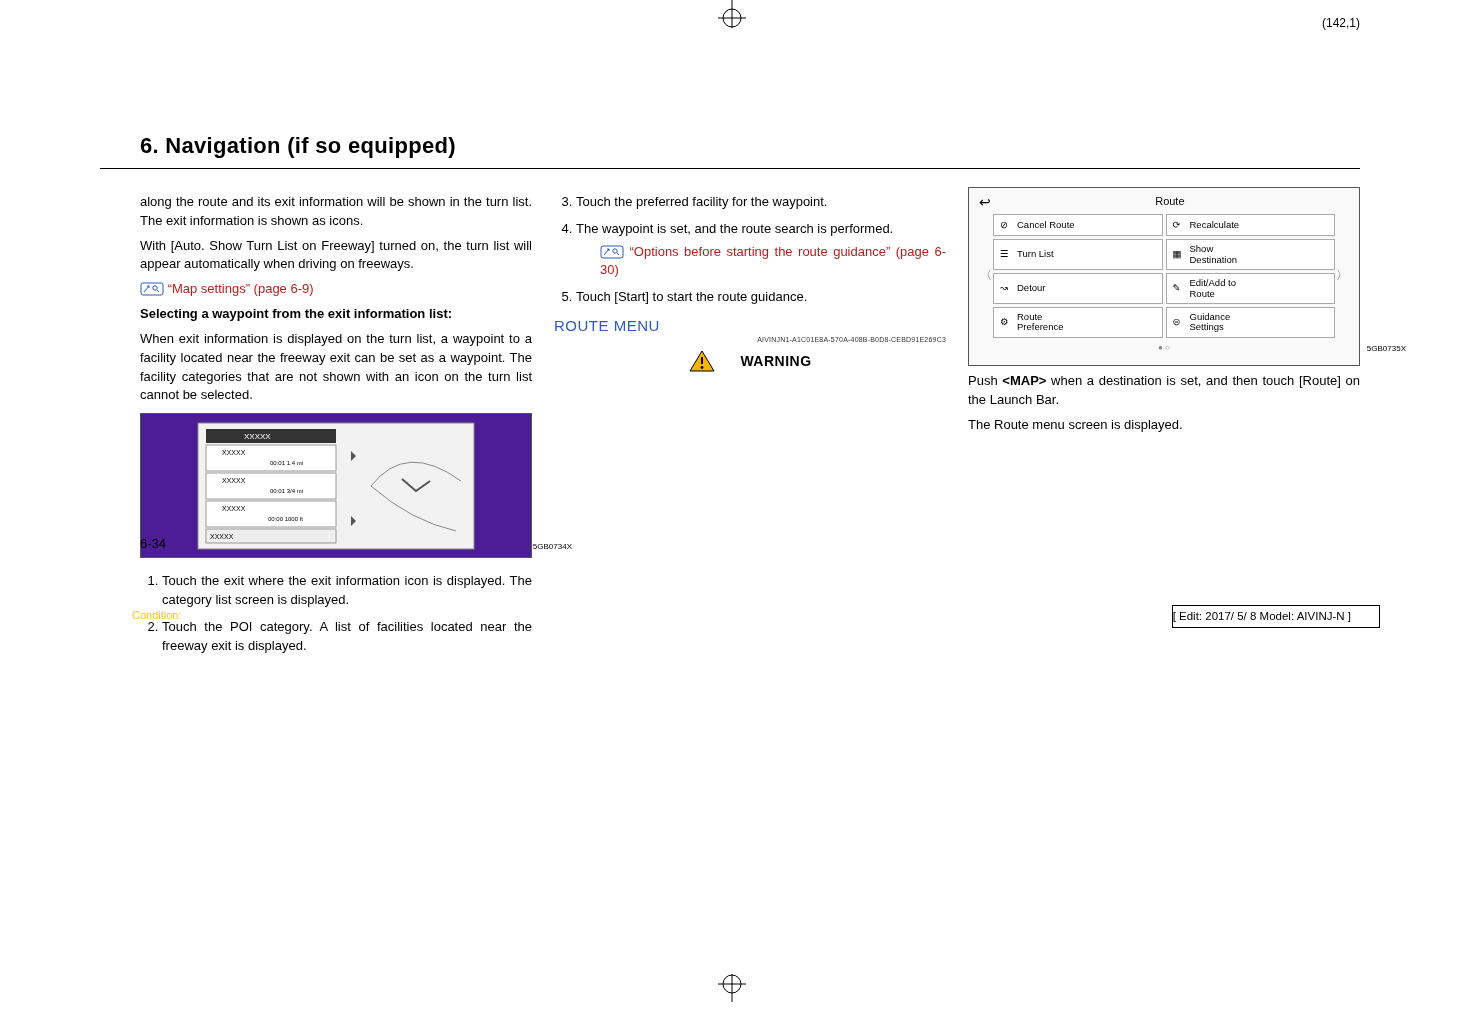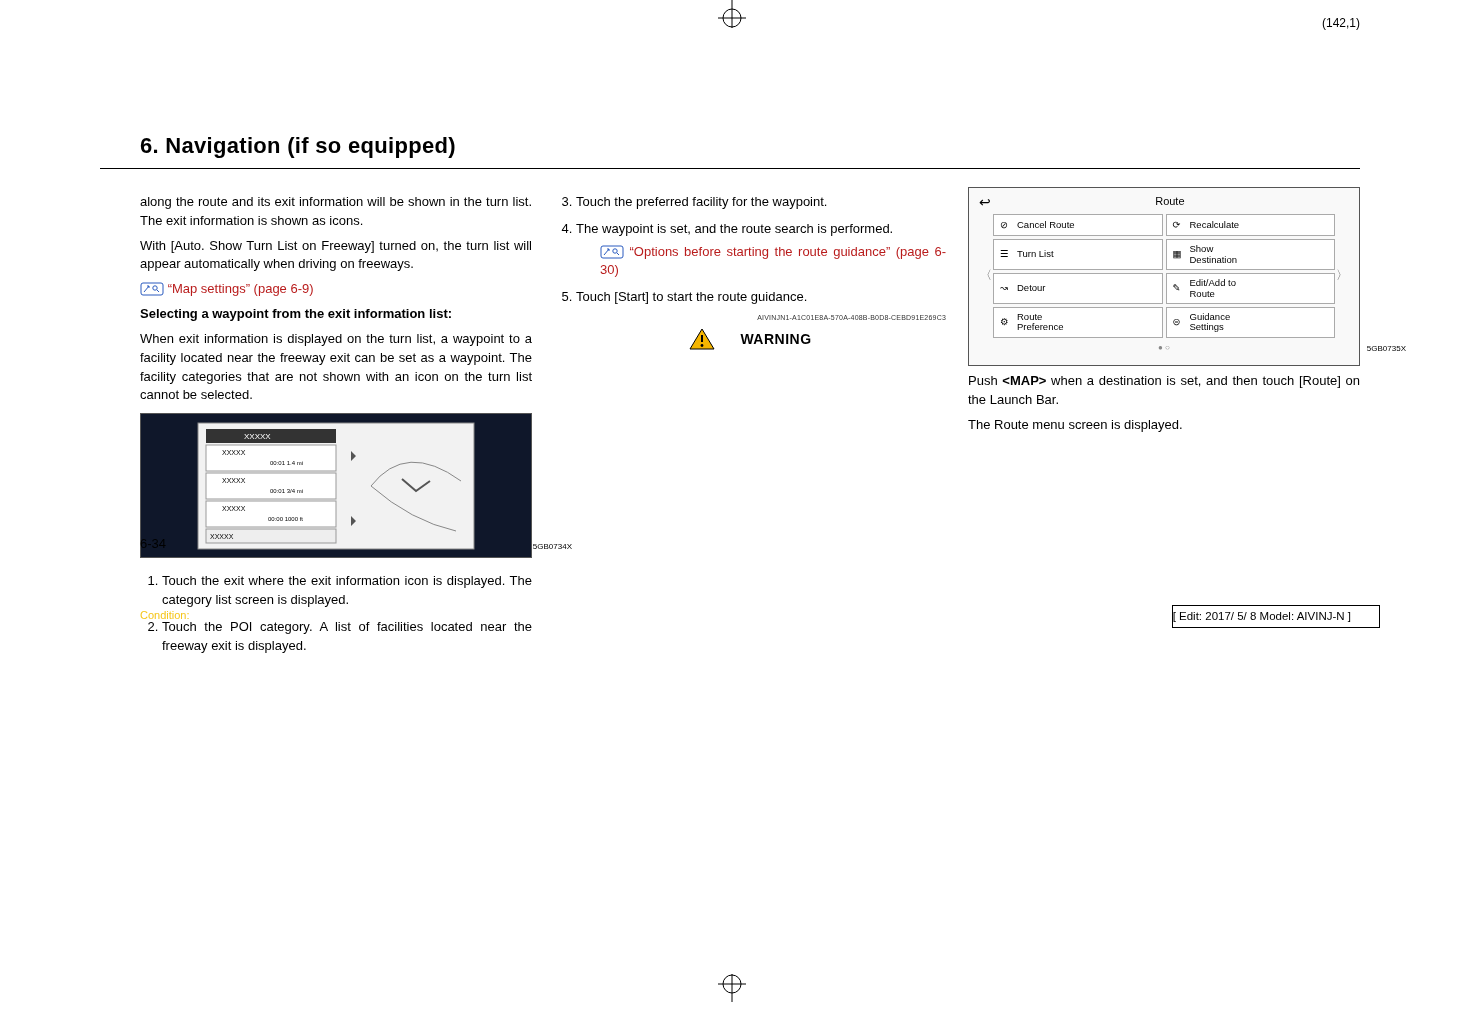--- a/index.html
+++ b/index.html
@@ -263,6 +263,7 @@
         </li>
         <li>Touch [Start] to start the route guidance.</li>
       </ol>
+      <div class="h2">ROUTE MENU</div>
       <div class="guid">AIVINJN1-A1C01E8A-570A-408B-B0D8-CEBD91E269C3</div>
       <div class="warn-head">
         <svg width="28" height="24">

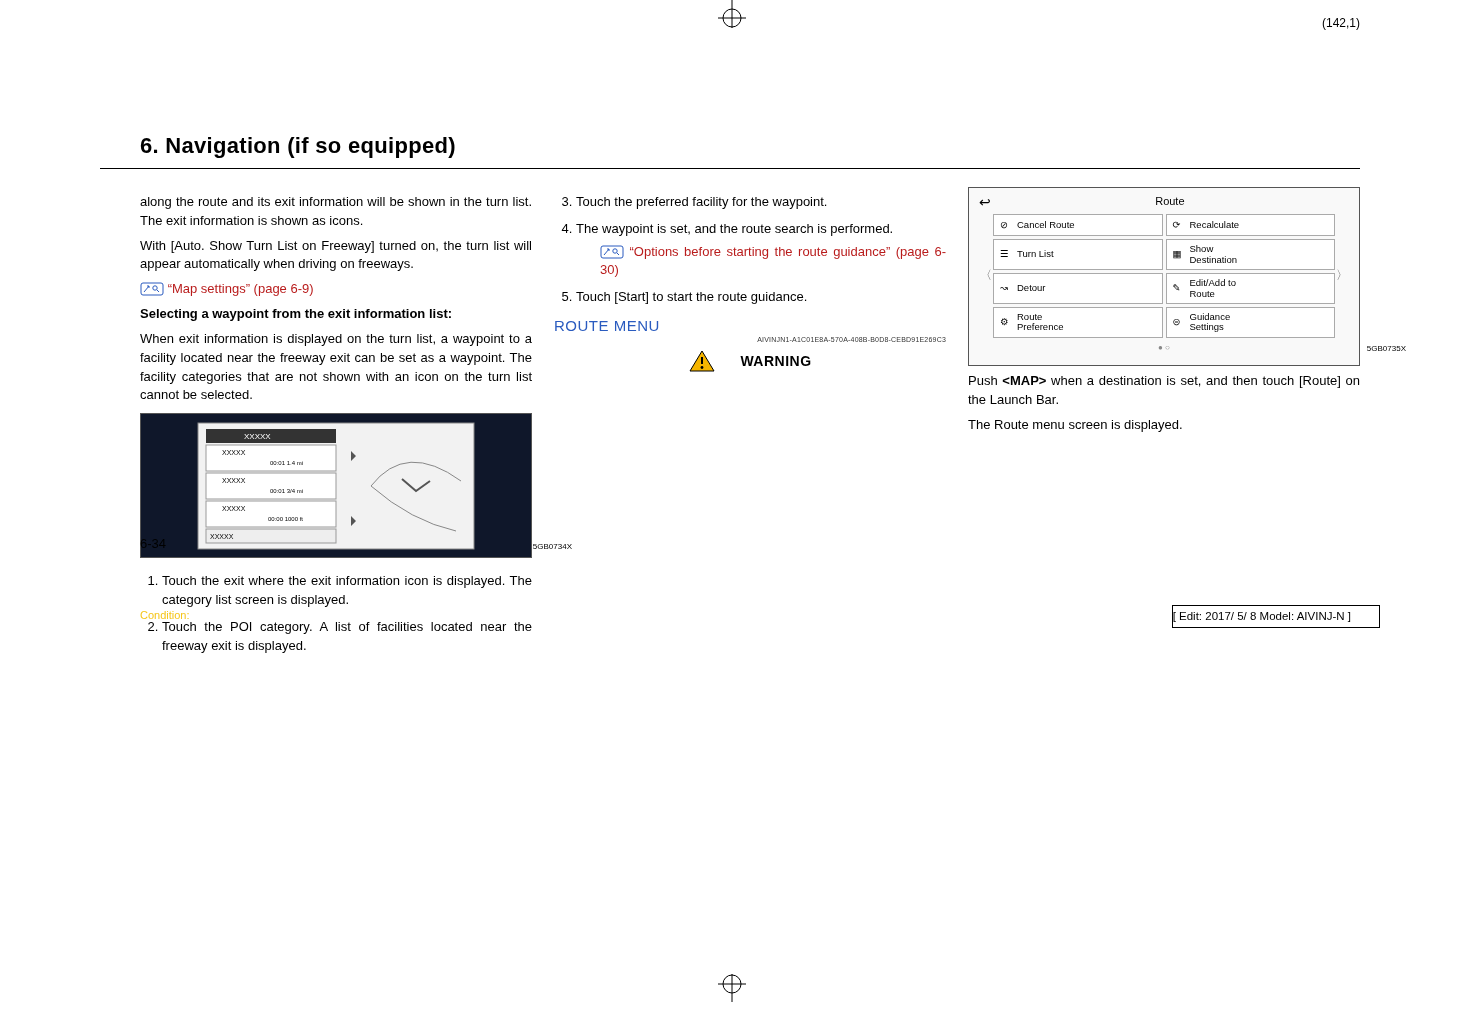--- a/index.html
+++ b/index.html
@@ -93,7 +93,7 @@
   }
   .fig {
     border: 1px solid #555;
-    background: #0f172a;
+    background: #4c1d95;
     width: 100%;
     height: 145px;
     margin: 8px 0 14px 0;

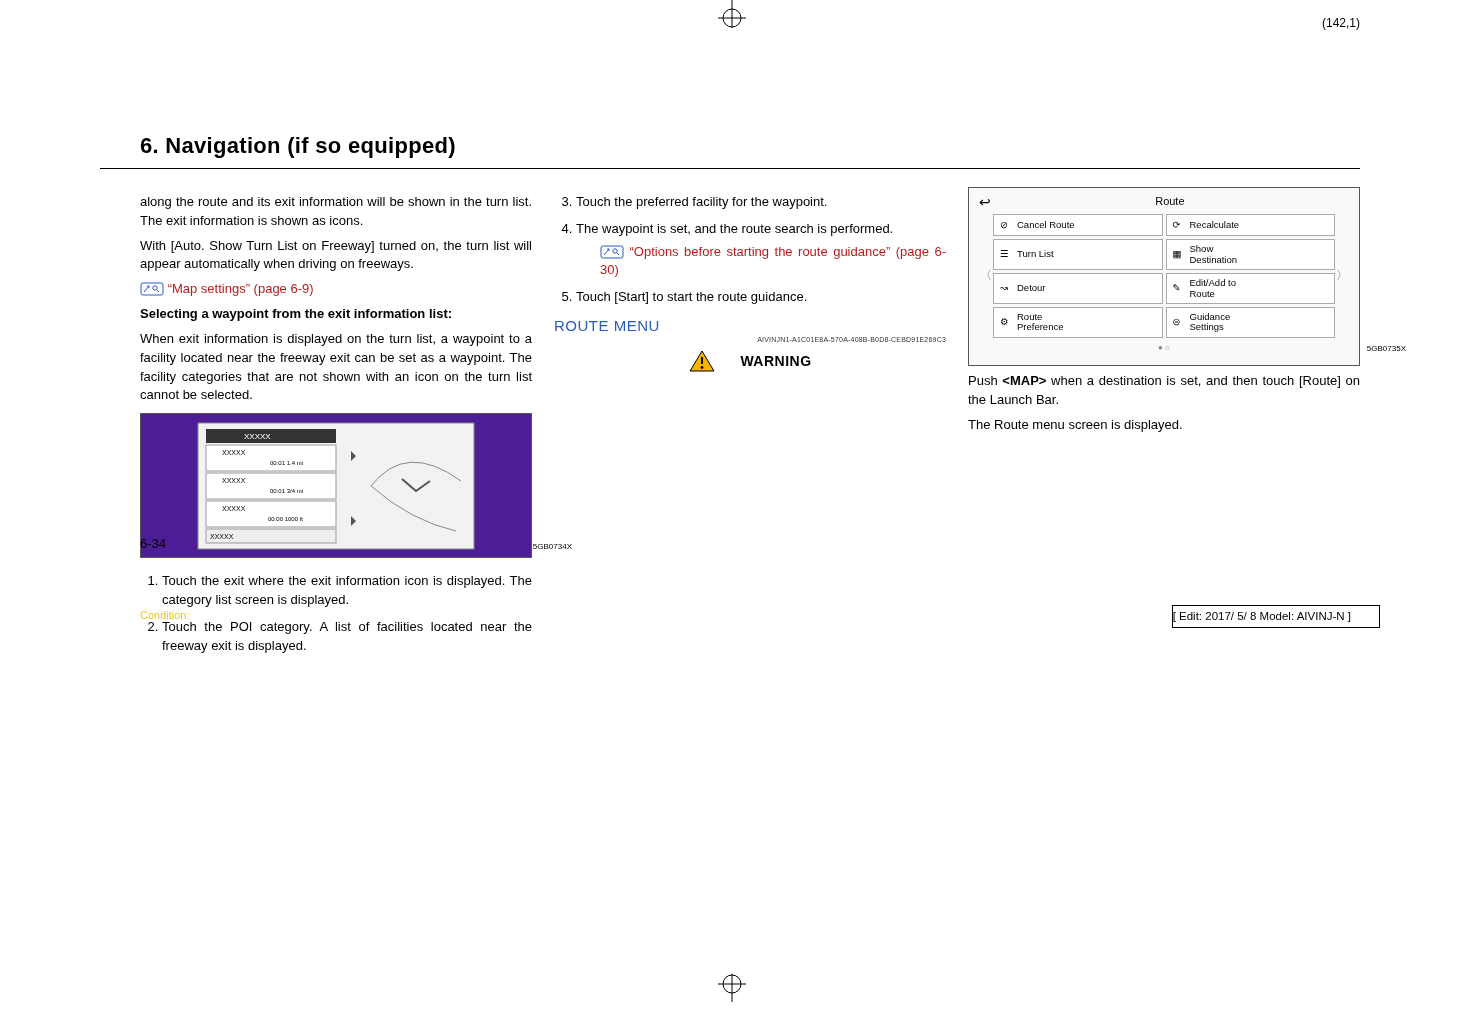--- a/index.html
+++ b/index.html
@@ -116,7 +116,7 @@
   }
   .condition {
     position: absolute;
-    left: 40px;
+    left: 32px;
     bottom: 40px;
     color: #f5c518;
     font-size: 11px;

